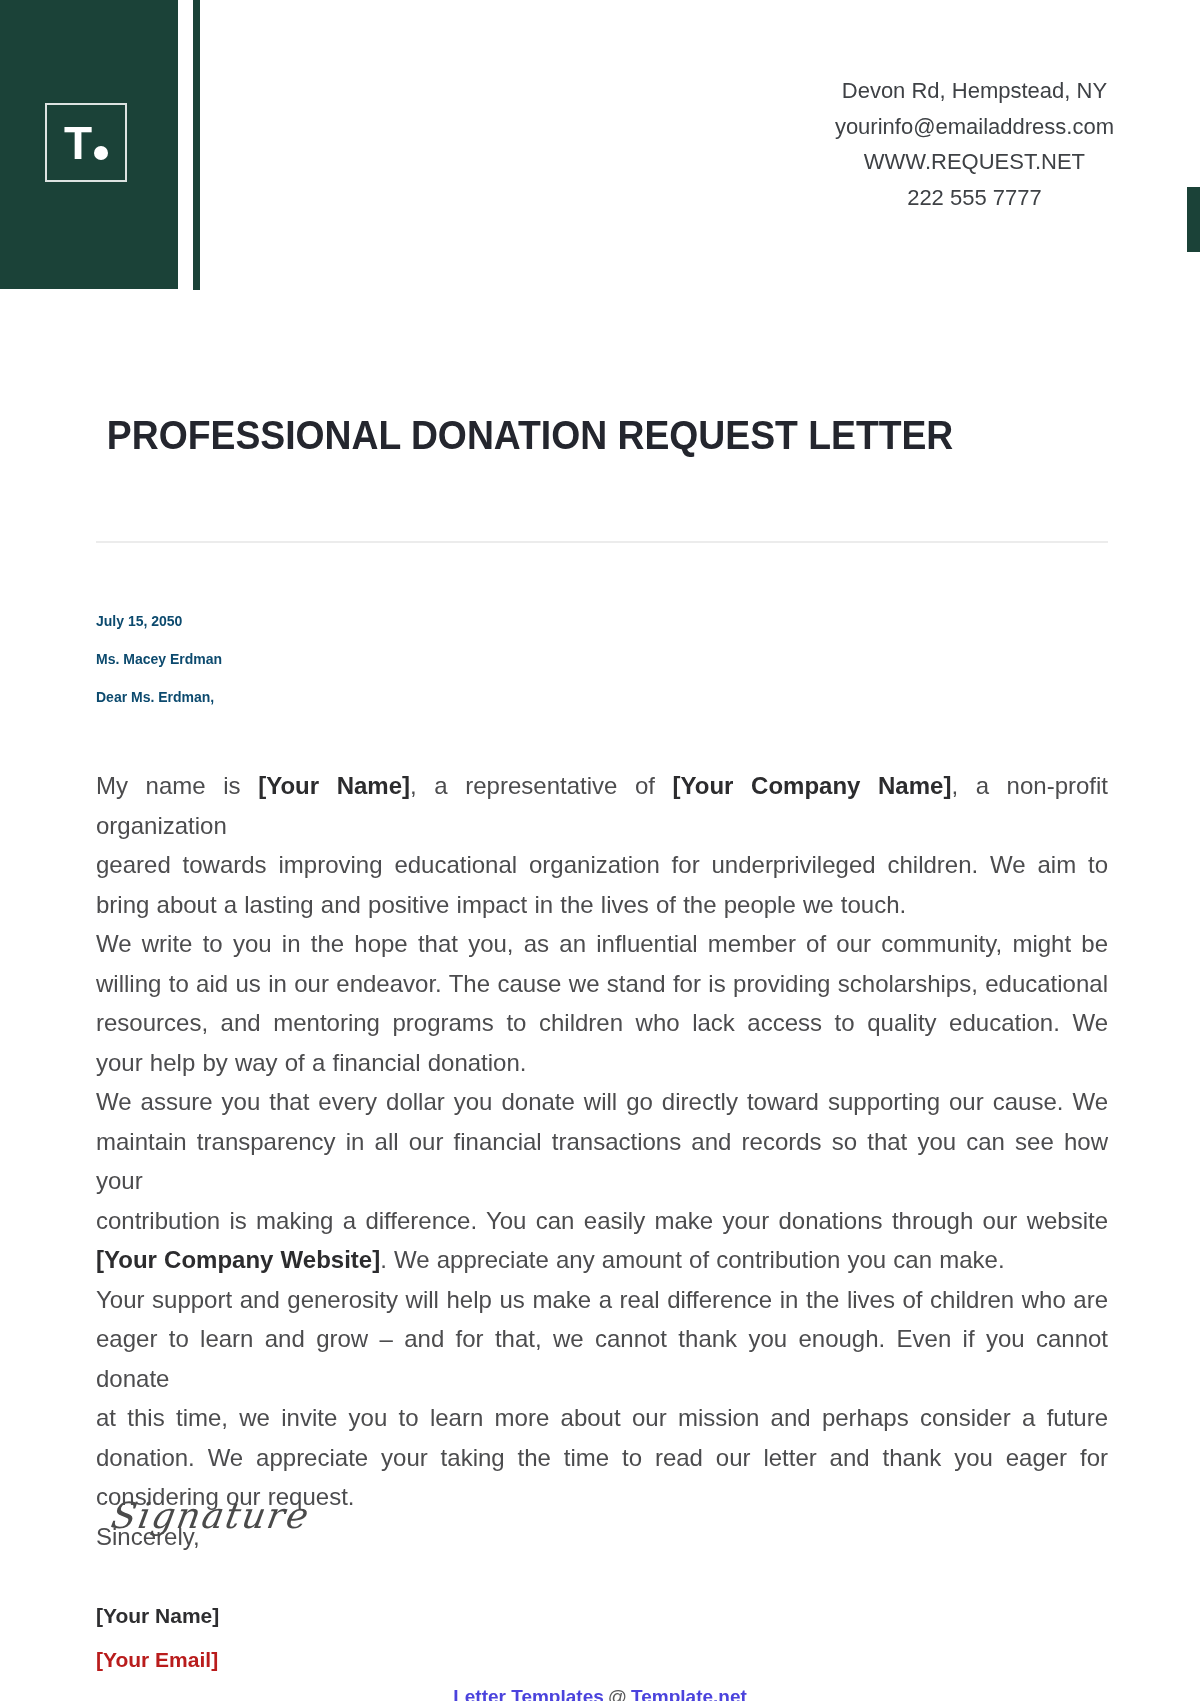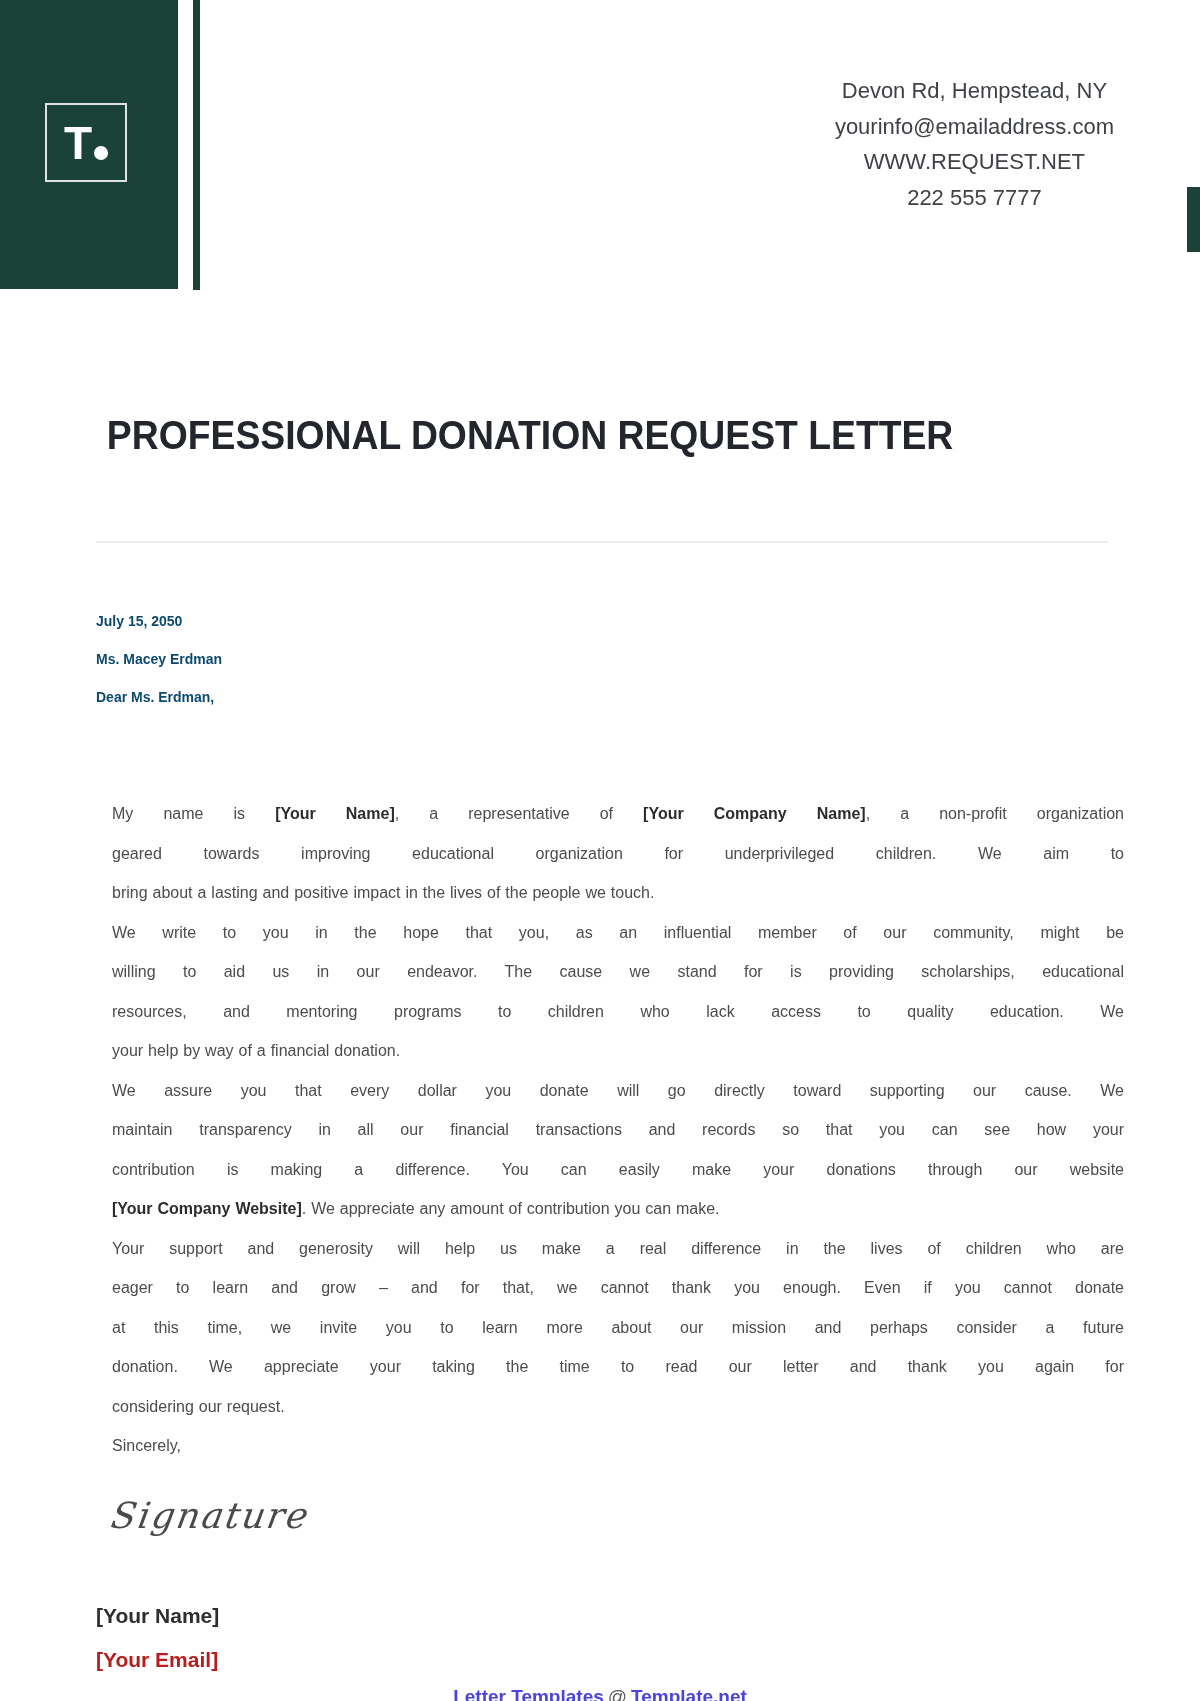--- a/index.html
+++ b/index.html
@@ -39,8 +39,8 @@
   .info .addr-gap { margin-top: 9px; }
 
   
-  .letter-body { position: absolute; left: 112px; top: 766px; width: 1012px;
-                 font-size: 16px; color: #4c4c4e; margin-top: 28px; }
+  .letter-body { position: absolute; left: 96px; top: 766px; width: 1012px;
+                 font-size: 24px; color: #4c4c4e; }
   .bline { line-height: 39.5px; text-align: justify; text-align-last: justify;
            word-spacing: 0.5px; }
   .bline.last { text-align-last: left; }

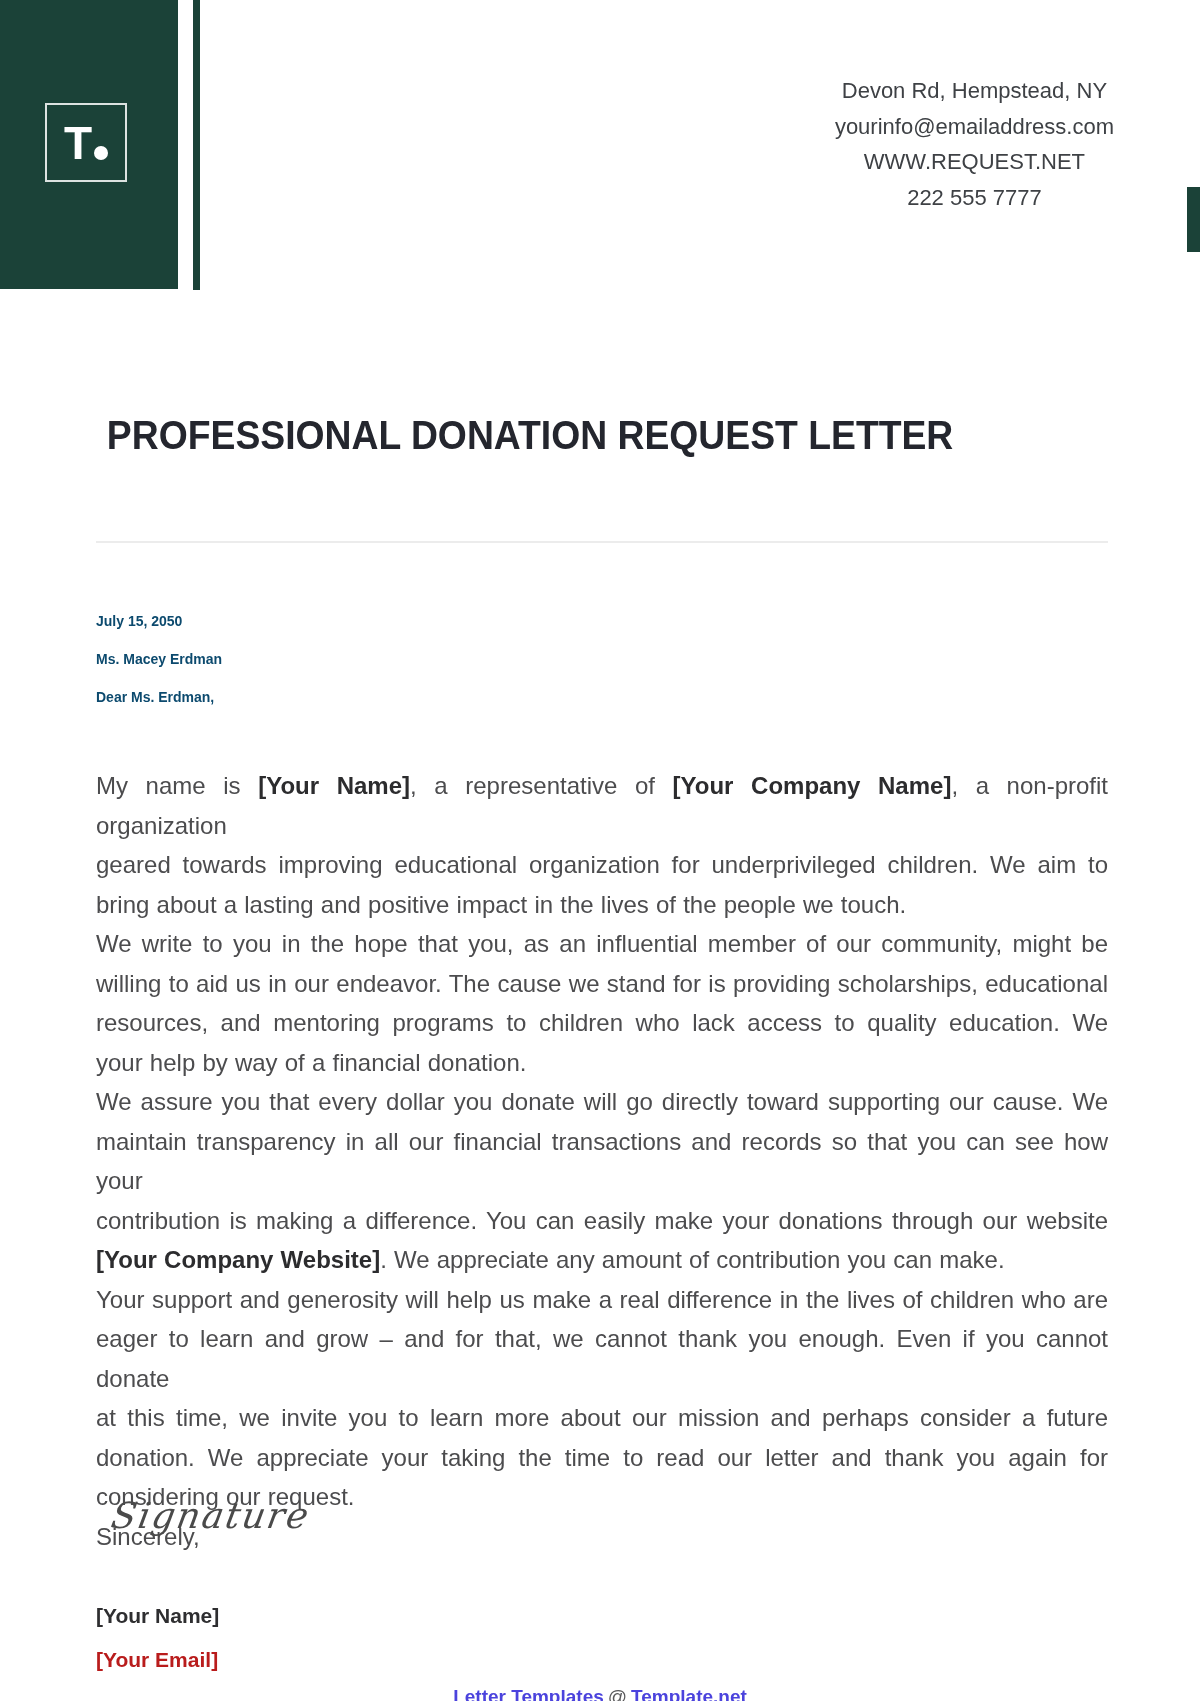--- a/index.html
+++ b/index.html
@@ -108,7 +108,7 @@
     <div class="bline"><span>Your support and generosity will help us make a real difference in the lives of children who are</span></div>
     <div class="bline"><span>eager to learn and grow – and for that, we cannot thank you enough. Even if you cannot donate</span></div>
     <div class="bline"><span>at this time, we invite you to learn more about our mission and perhaps consider a future</span></div>
-    <div class="bline"><span>donation. We appreciate your taking the time to read our letter and thank you again for</span></div>
+    <div class="bline"><span>donation. We appreciate your taking the time to read our letter and thank you eager for</span></div>
     <div class="bline last"><span>considering our request.</span></div>
     <div class="closing">Sincerely,</div>
   </div>

